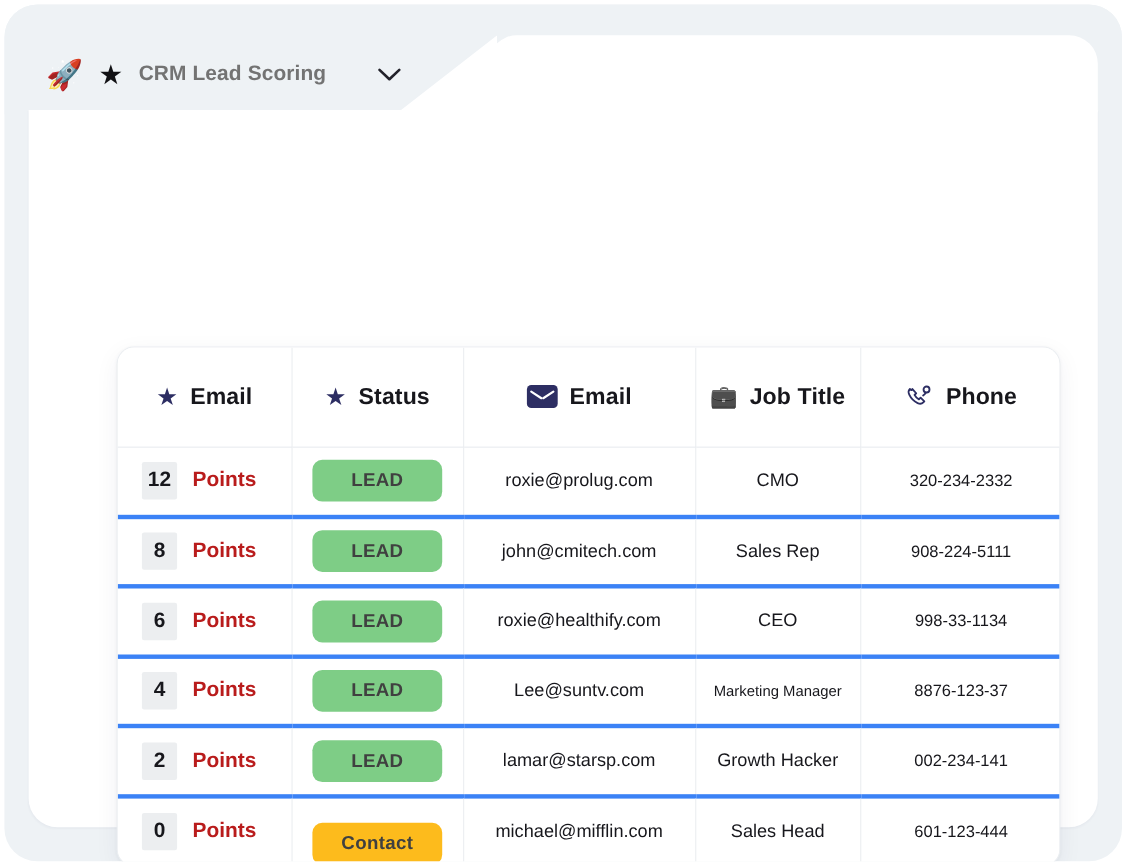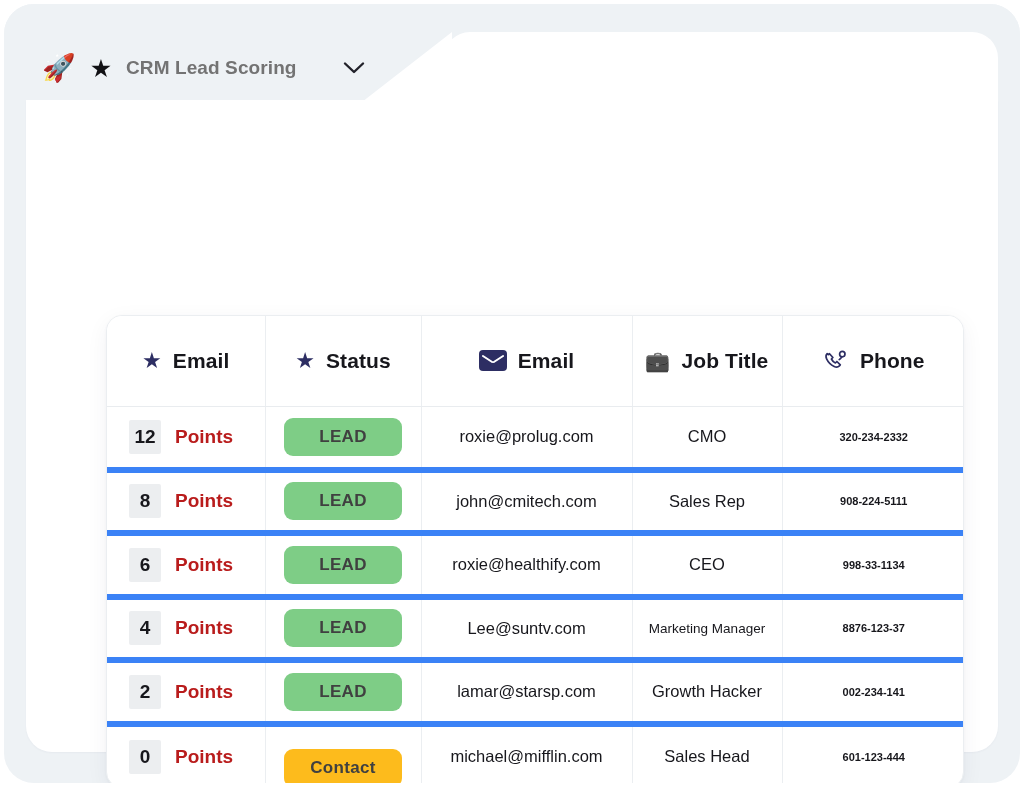--- a/index.html
+++ b/index.html
@@ -197,7 +197,7 @@
   tbody td {
     height: 63.5px;
     border-right: 1px solid #ebeef1;
-    border-bottom: 6px solid #3b82f6;
+    border-bottom: 4px solid #3b82f6;
     text-align: center;
     vertical-align: middle;
     padding: 0 8px;

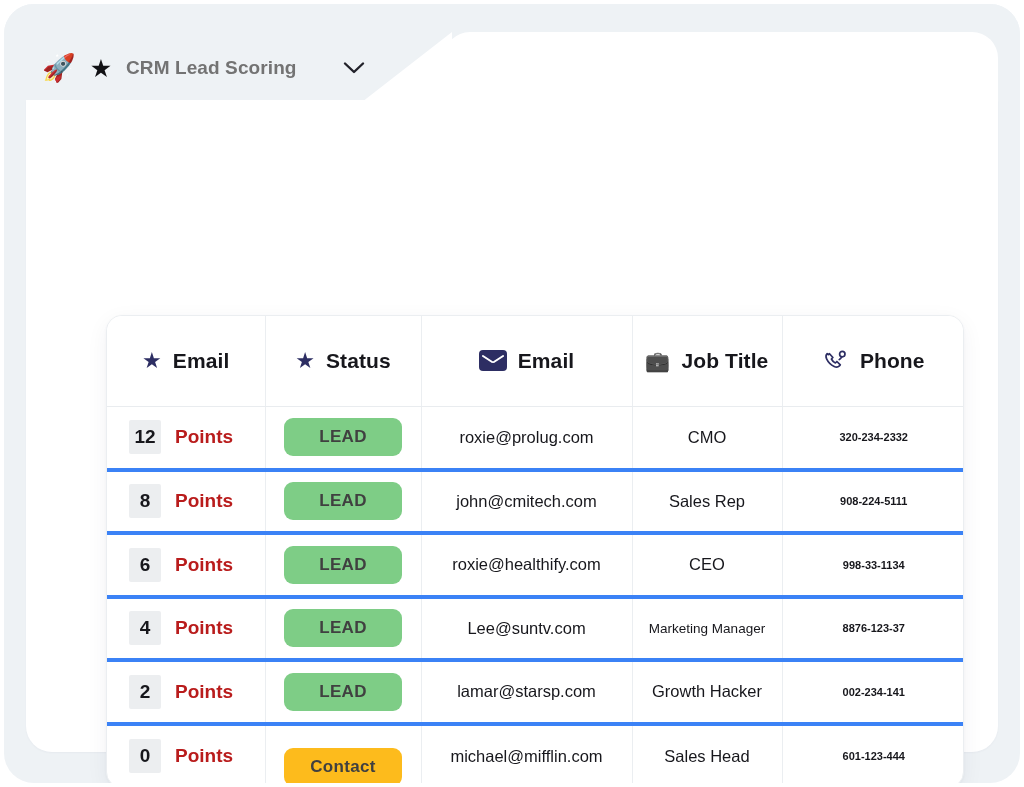--- a/index.html
+++ b/index.html
@@ -254,7 +254,7 @@
   .email-cell { font-size: 16.5px; font-weight: 500; }
   .job-cell   { font-size: 16.5px; font-weight: 500; }
   .job-cell.small { font-size: 13.5px; margin-top: 28px; }
-  .phone-cell { font-size: 11px; font-weight: 700; }
+  .phone-cell { font-size: 15px; font-weight: 400; }
 </style>
 </head>
 <body>

